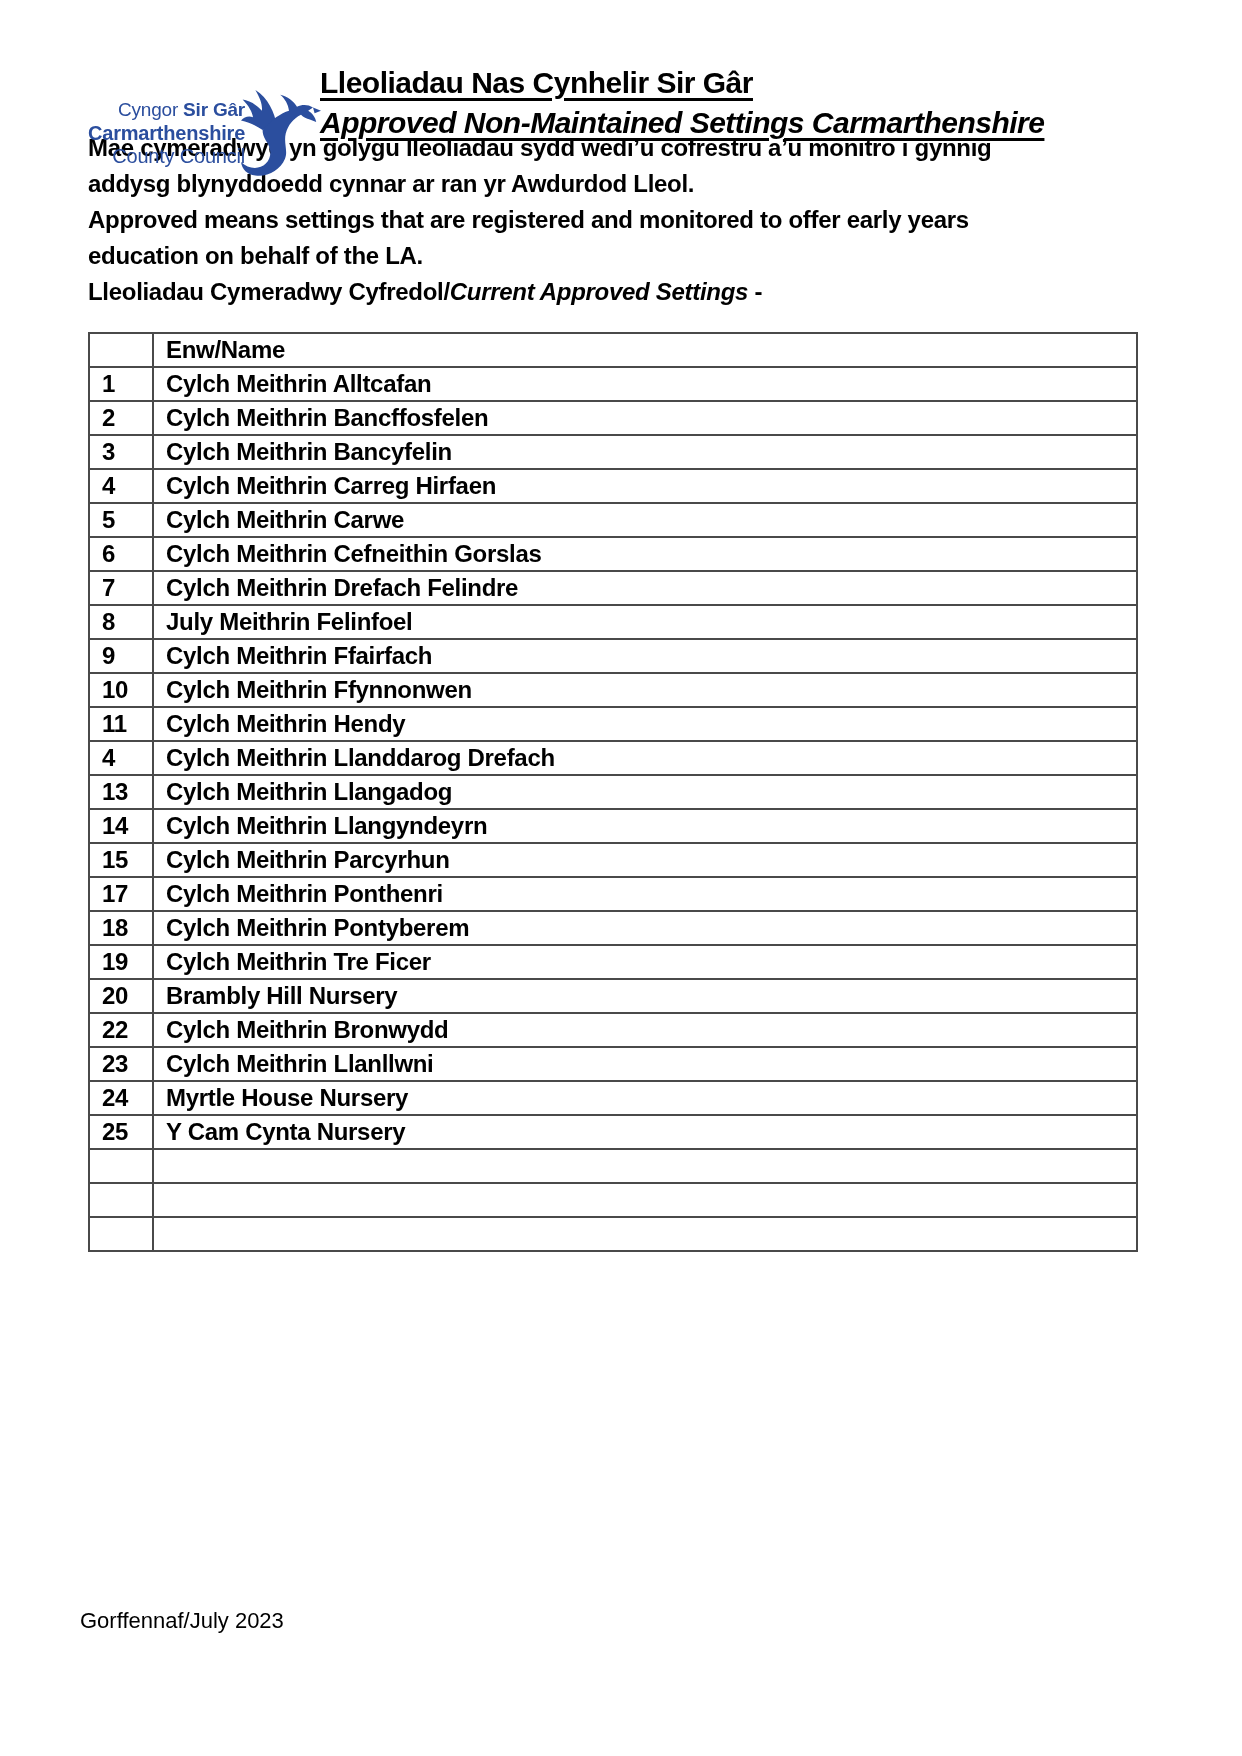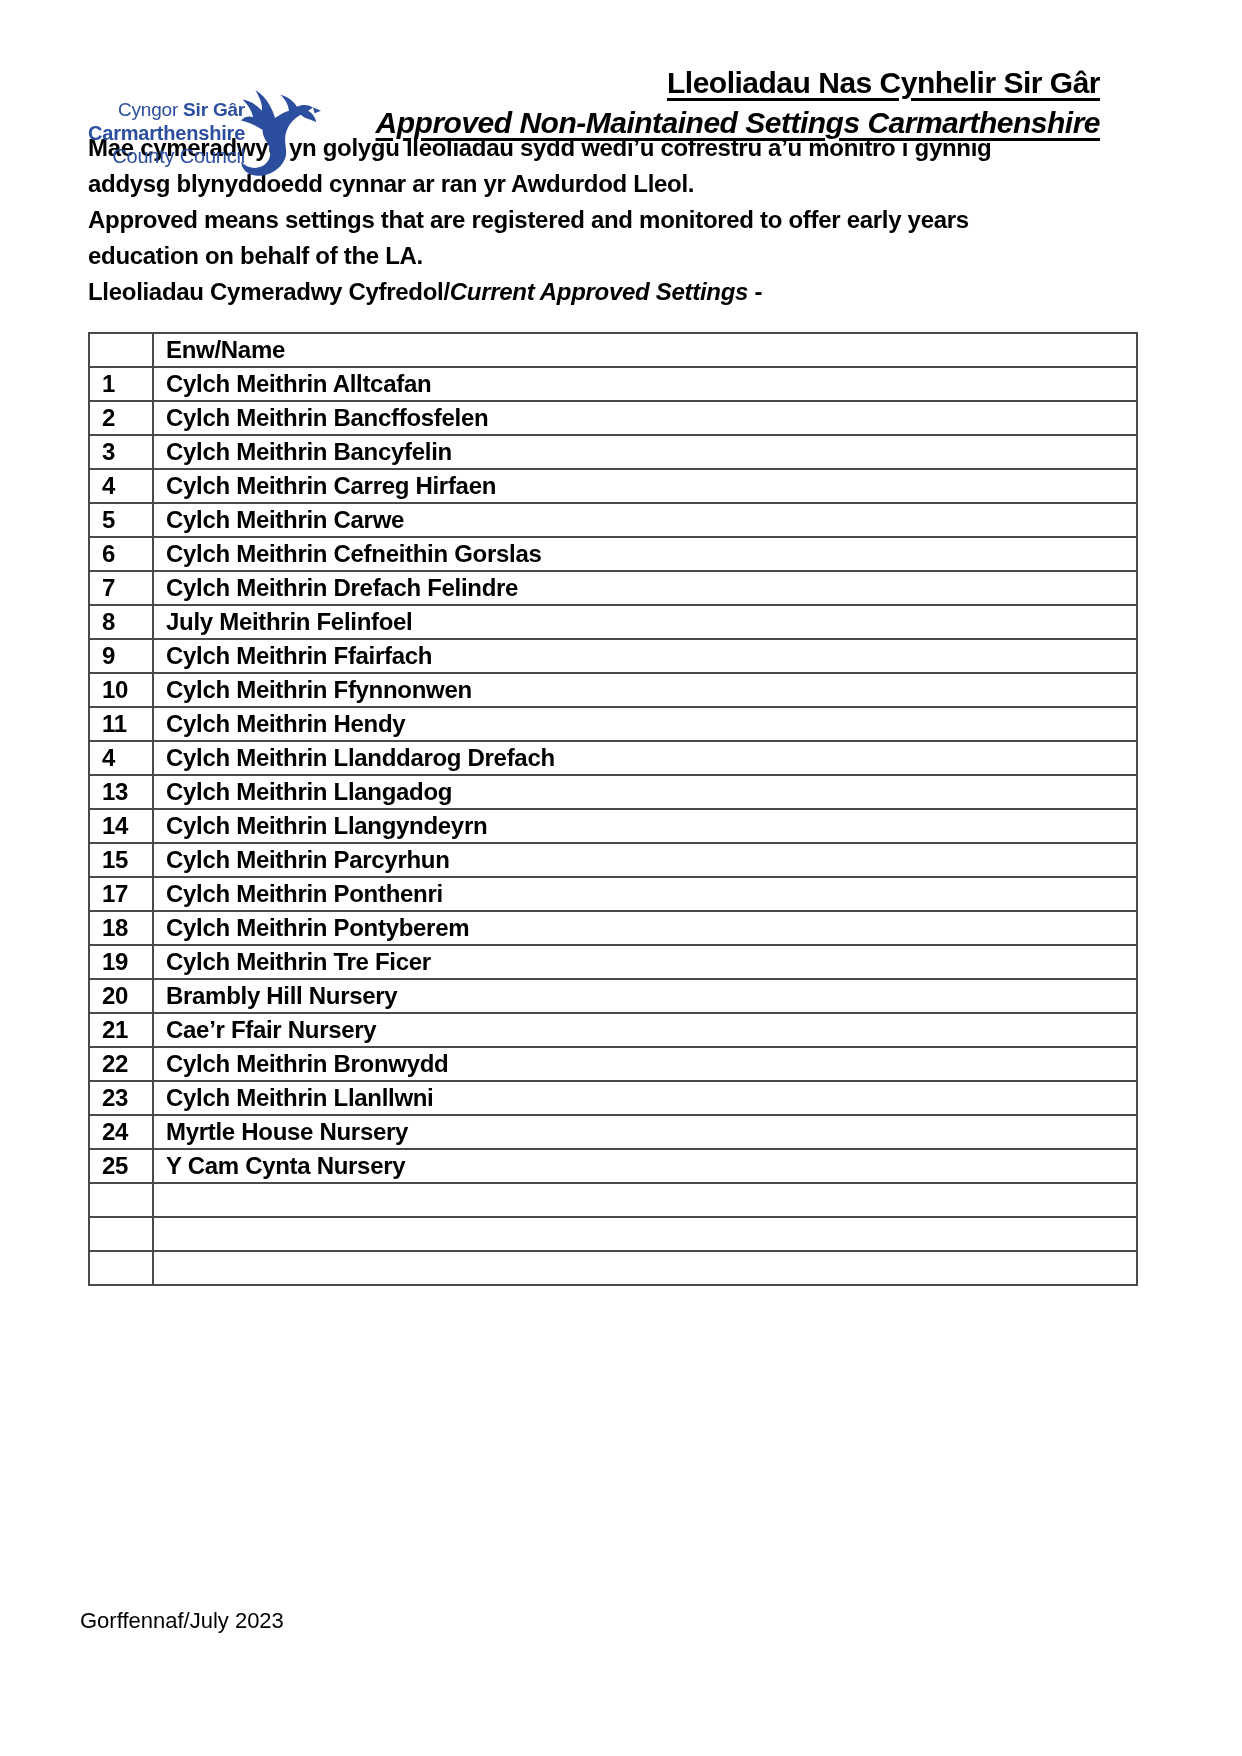--- a/index.html
+++ b/index.html
@@ -29,7 +29,7 @@
   .logo-line3 { font-size: 20px; }
   .dragon { width: 88px; height: 104px; margin-left: -8px; flex: 0 0 auto; }
 
-  .titles { margin-left: 320px; width: 780px; text-align: right; }
+  .titles { margin-left: 320px; width: 780px; text-align: left; }
   .title-welsh {
     margin: 14px 0 6px 0;
     font-size: 30px; font-weight: 700; letter-spacing: -0.5px;

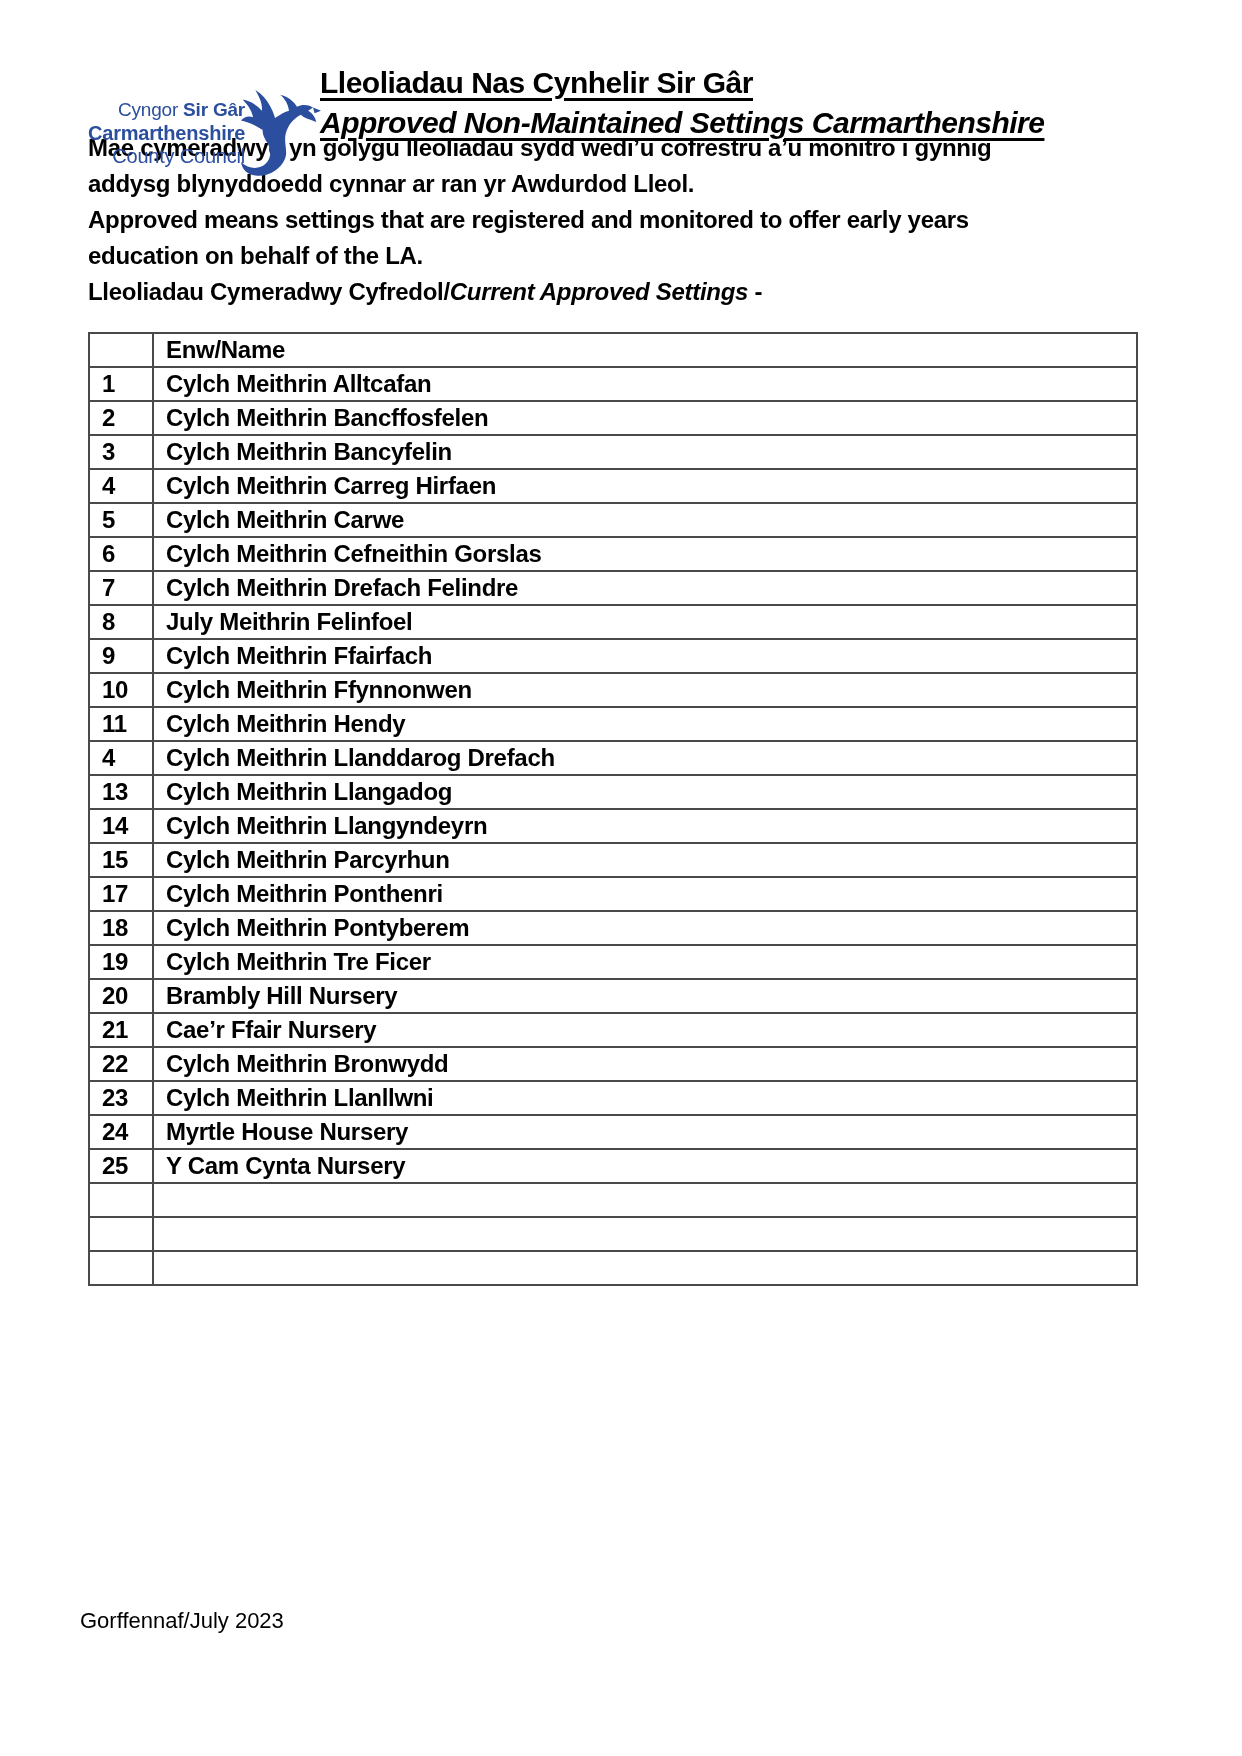--- a/index.html
+++ b/index.html
@@ -189,10 +189,6 @@
             <td class="col-name">Brambly Hill Nursery</td>
           </tr>
           <tr>
-            <td class="col-num">21</td>
-            <td class="col-name">Cae’r Ffair Nursery</td>
-          </tr>
-          <tr>
             <td class="col-num">22</td>
             <td class="col-name">Cylch Meithrin Bronwydd</td>
           </tr>

